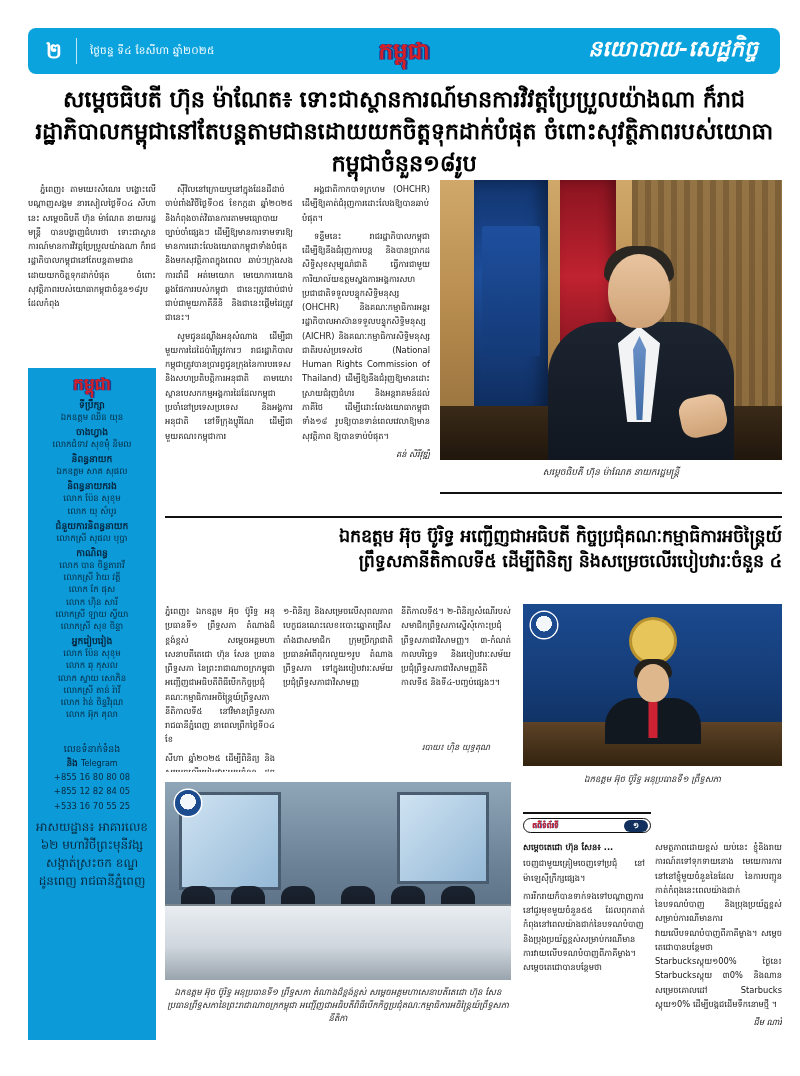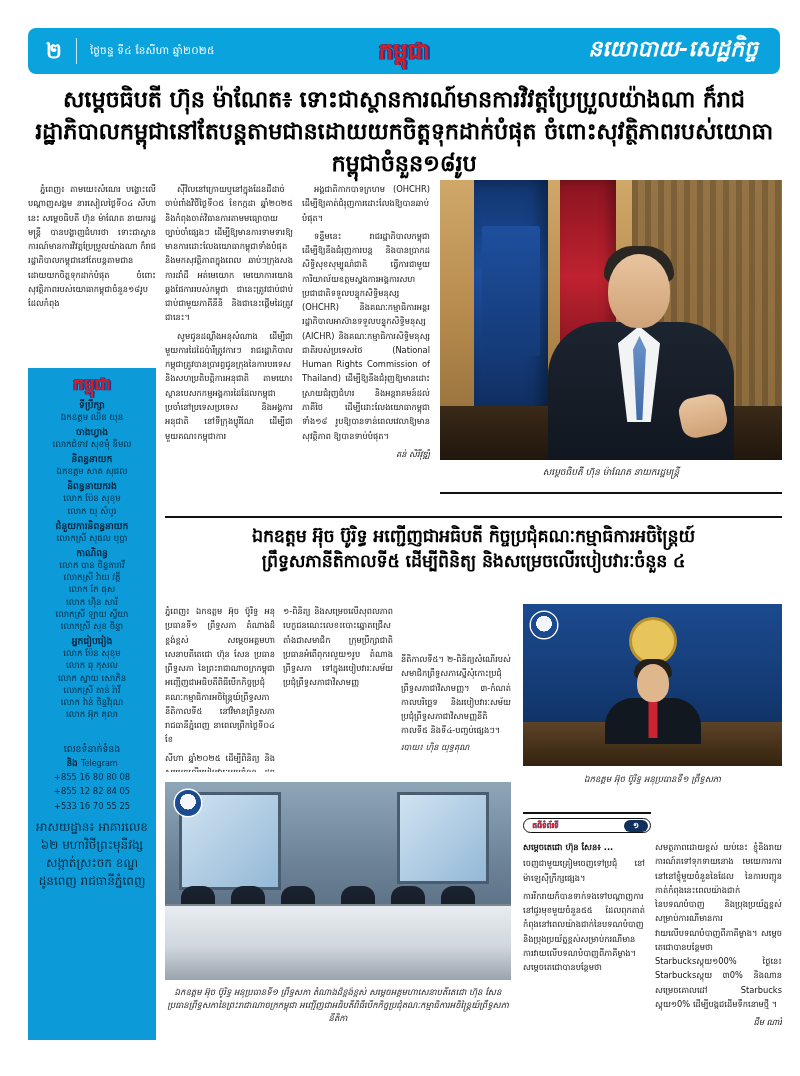--- a/index.html
+++ b/index.html
@@ -278,7 +278,7 @@
     font-size: 17.5px;
     font-weight: bold;
     line-height: 1.45;
-    text-align: center;
+    text-align: right;
     color: #000;
     letter-spacing: -0.2px;
   }

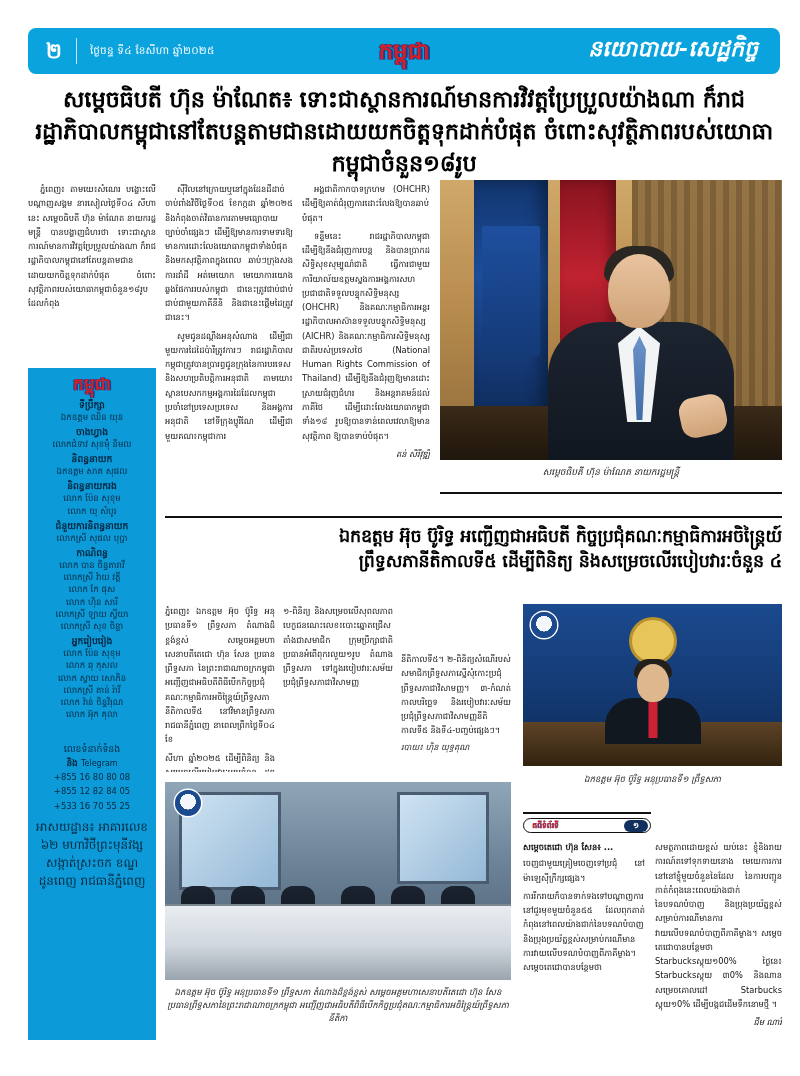--- a/index.html
+++ b/index.html
@@ -294,7 +294,7 @@
   }
   #a2c1 { left: 165px; top: 604px; width: 110px; height: 168px; }
   #a2c2 { left: 283px; top: 604px; width: 110px; height: 168px; }
-  #a2c3 { left: 401px; top: 604px; width: 110px; height: 168px; margin-top: 48px; }
+  #a2c3 { left: 401px; top: 604px; width: 110px; height: 168px; }
   .a2-credit {
     position: absolute;
     left: 401px; top: 742px; width: 110px;

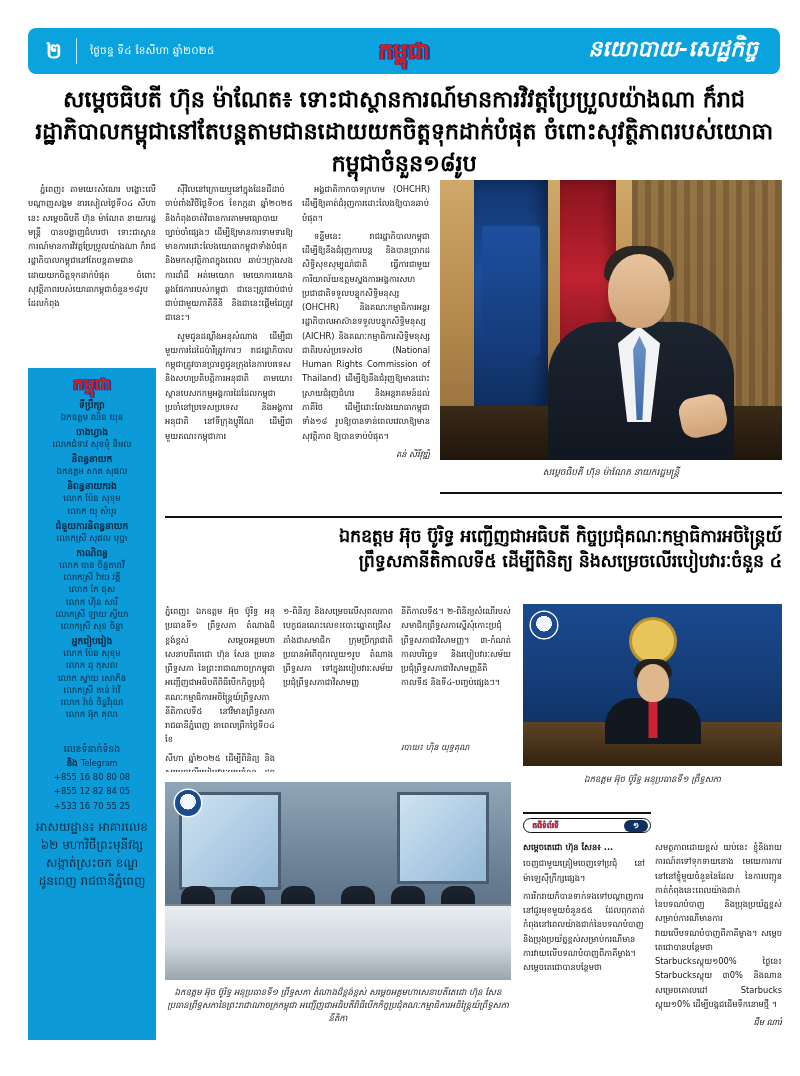--- a/index.html
+++ b/index.html
@@ -298,7 +298,7 @@
   .a2-credit {
     position: absolute;
     left: 401px; top: 742px; width: 110px;
-    font-size: 8.2px; font-style: italic; text-align: left; color:#222;
+    font-size: 8.2px; font-style: italic; text-align: center; color:#222;
   }
 
   

